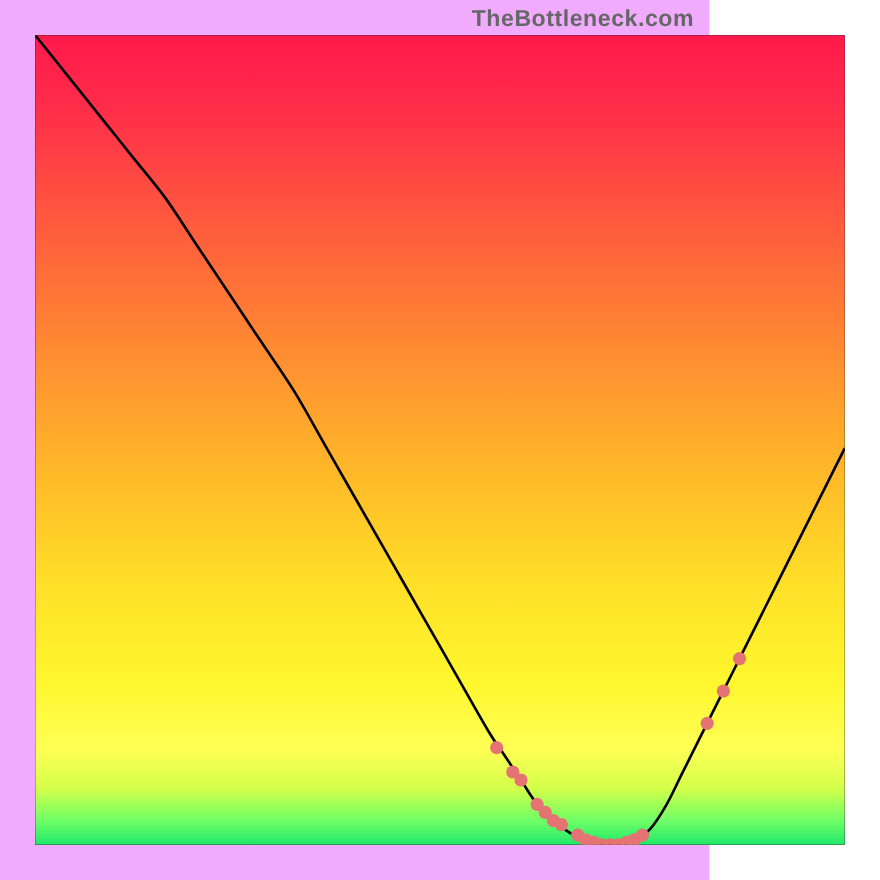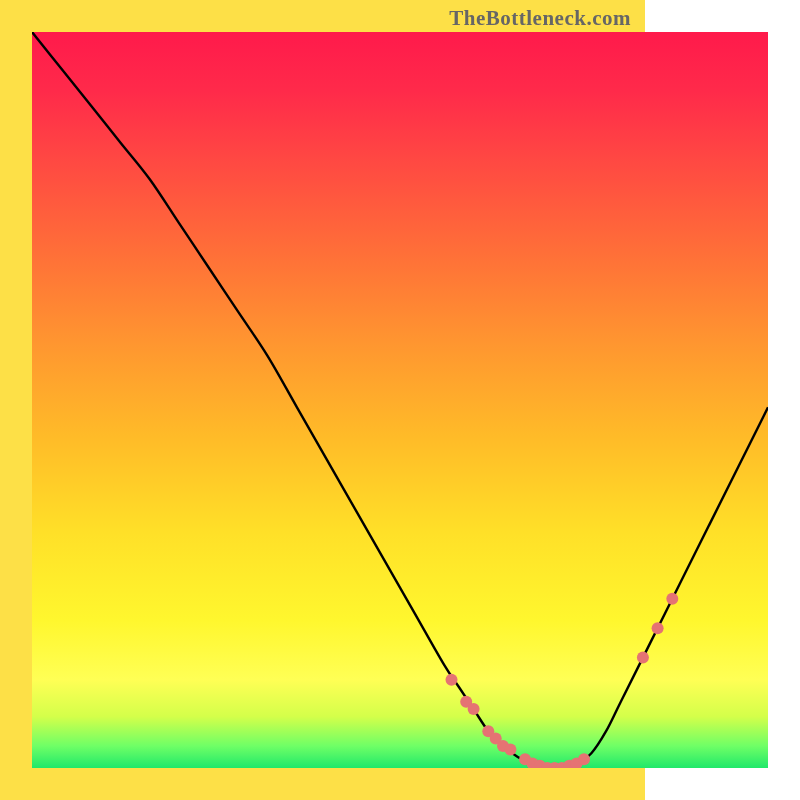--- a/index.html
+++ b/index.html
@@ -12,8 +12,7 @@
     width: 645px;
     height: 800px;
     position: relative;
-    background: #fde047;
-    font-family: Liberation Serif, serif;
+    background: #f0abfc;
   }
   .watermark {
     position: absolute;

